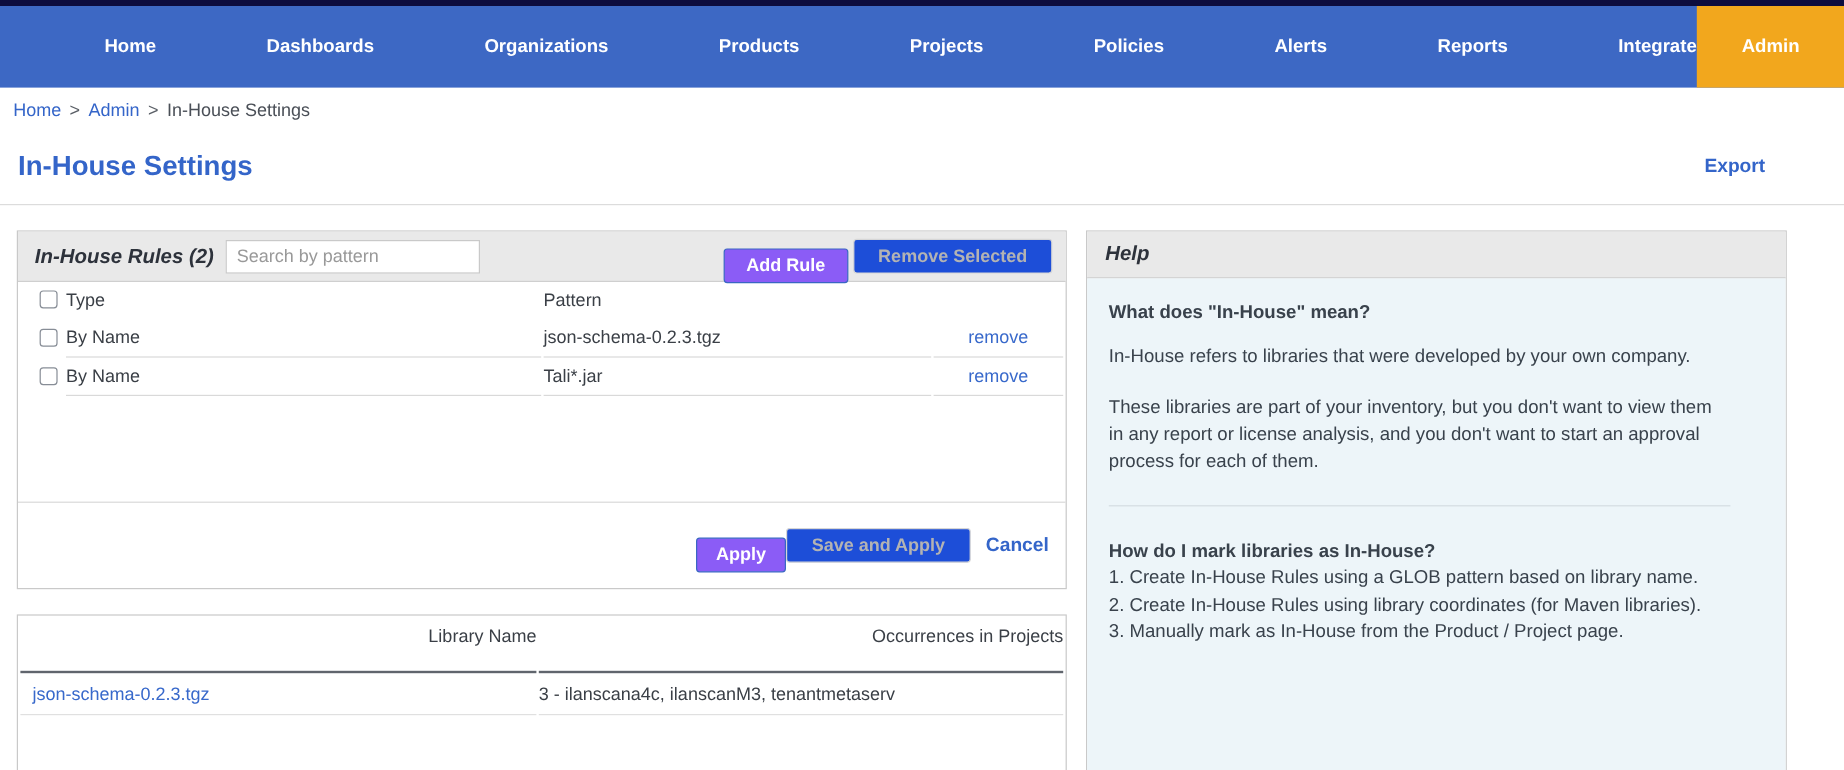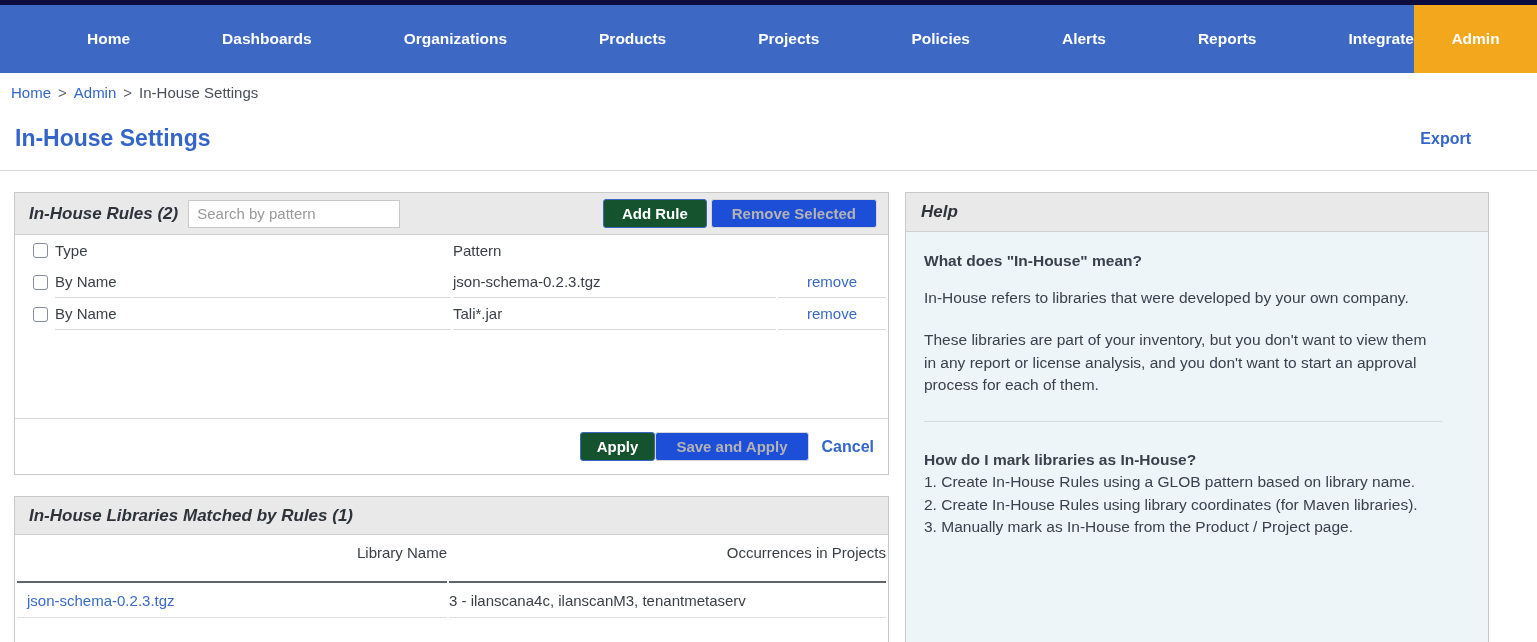--- a/index.html
+++ b/index.html
@@ -46,7 +46,7 @@
   .hdr-spacer { flex:1; }
   .btn { font-family:"Liberation Sans", sans-serif; font-size:15px; font-weight:700;
          border-radius:3px; cursor:pointer; height:29px; }
-  .btn-primary { background:#14532d; border:1px solid #3a67c3; color:#ffffff; padding:0 18px; }
+  .btn-primary { background:#8b5cf6; border:1px solid #3a67c3; color:#ffffff; padding:0 18px;margin-top:16px; }
   .btn-disabled { background:#1d4ed8; border:1px solid #d6d6d6; color:#b3b3b3; padding:0 20px;
                   cursor:default; }
 

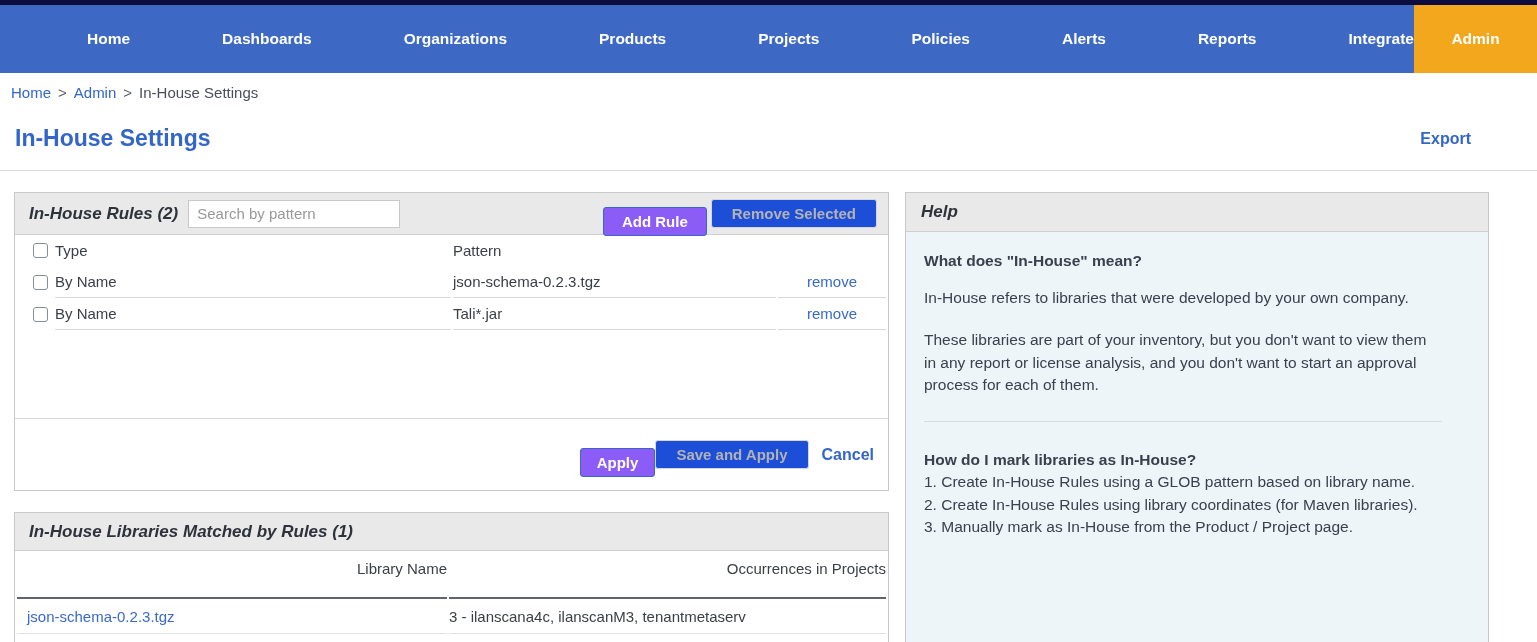--- a/index.html
+++ b/index.html
@@ -170,9 +170,6 @@
     </section>
 
     <section class="panel libs-panel">
-      <div class="panel-header libs-header">
-        <span class="panel-title">In-House Libraries Matched by Rules (1)</span>
-      </div>
       <table class="libs-table">
         <thead>
           <tr>

